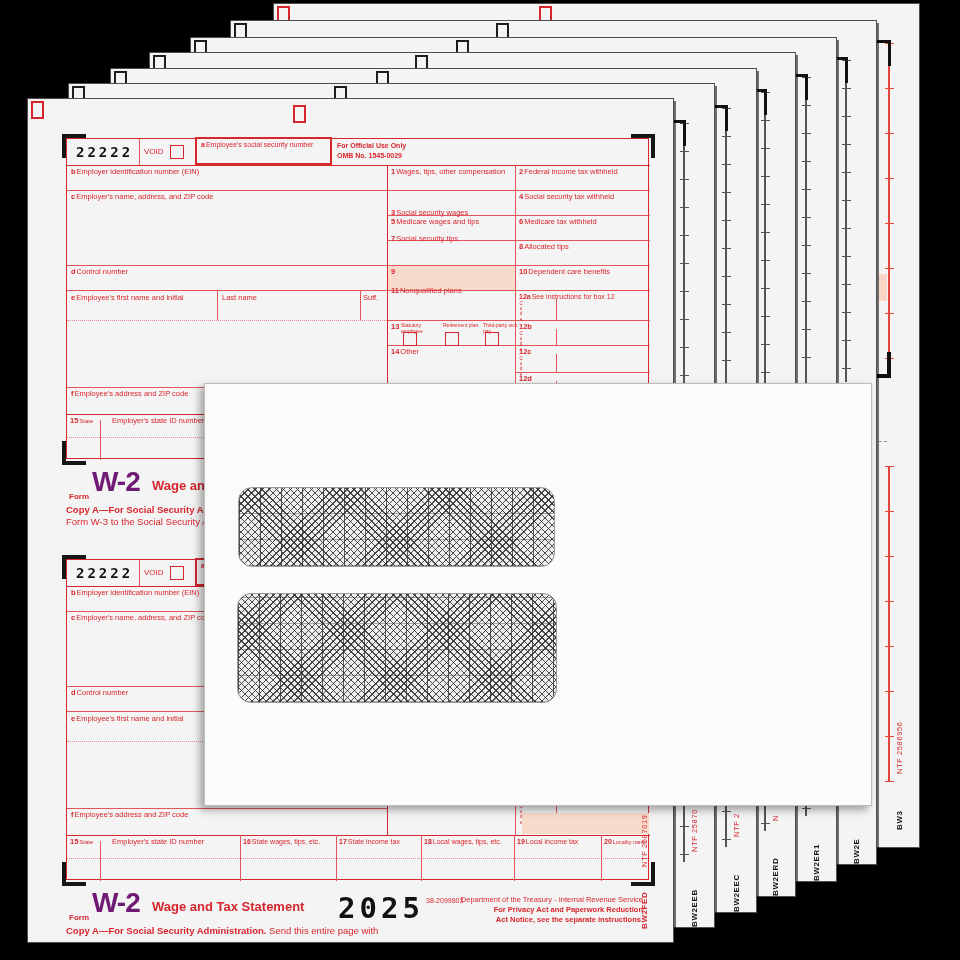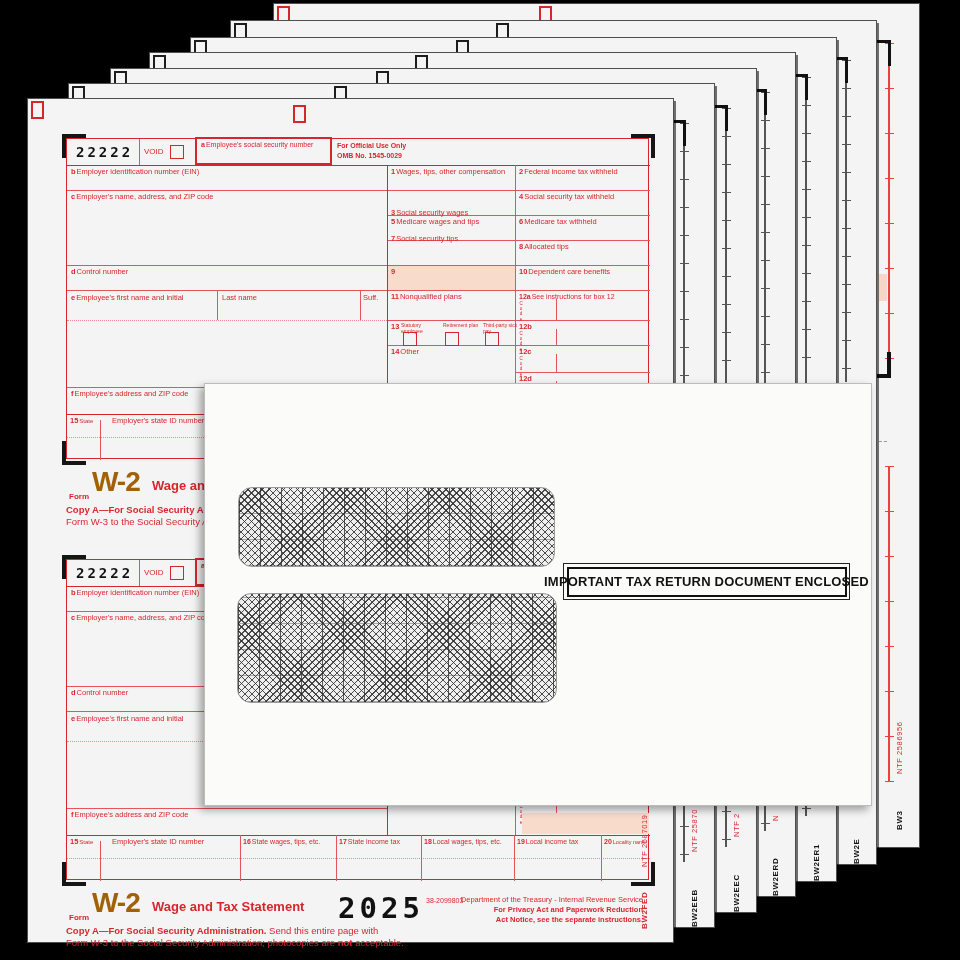--- a/index.html
+++ b/index.html
@@ -214,7 +214,7 @@
       <div class="lbl" style="left:324px;top:129px;"><b>9</b></div>
       <div class="lbl" style="left:452px;top:129px;"><b>10</b><span>Dependent care benefits</span></div>
 
-      <div class="lbl" style="left:324px;top:154px;"><b>11</b><span>Nonqualified plans</span></div>
+      <div class="lbl" style="left:324px;top:148px;"><b>11</b><span>Nonqualified plans</span></div>
       <div class="lbl" style="left:452px;top:154px;font-size:7px;"><b>12a</b><span>See instructions for box 12</span></div>
       <div class="codecol" style="left:451px;top:162px;"><span>C</span><br><span>o</span><br><span>d</span><br><span>e</span></div>
       <div class="codeline" style="left:489px;top:160px;height:21px;"></div>

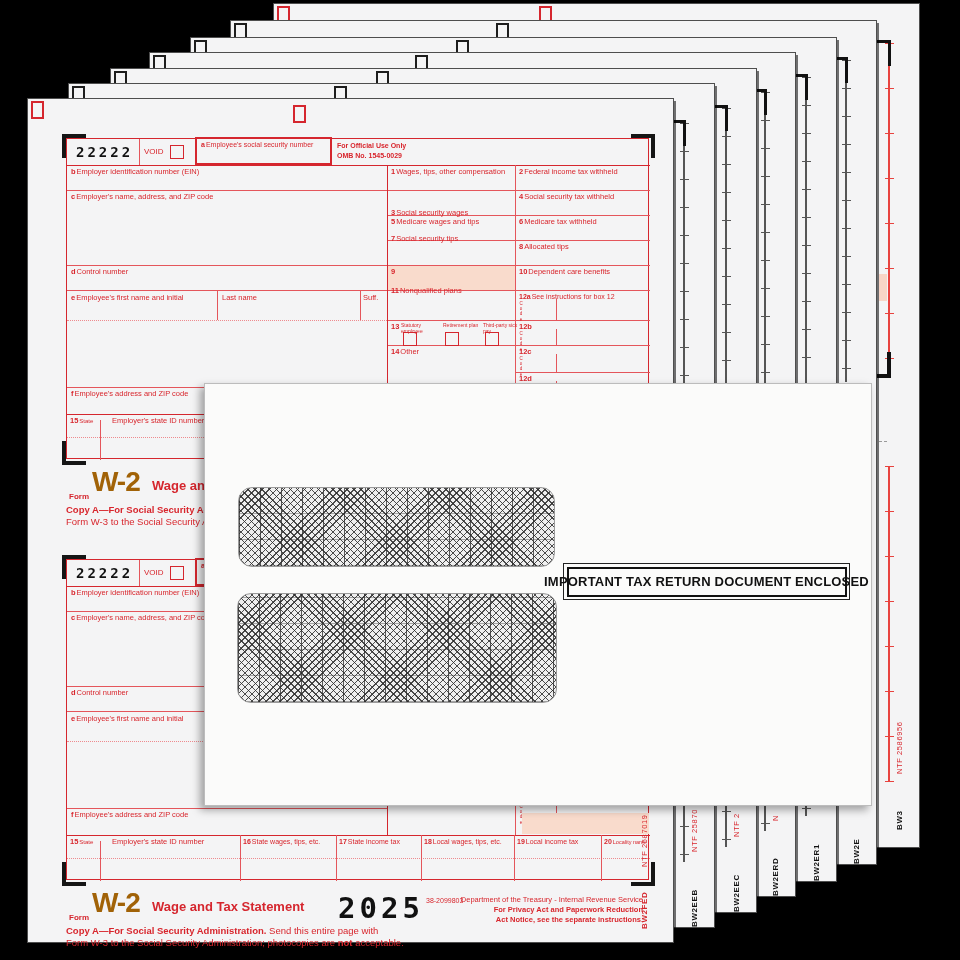--- a/index.html
+++ b/index.html
@@ -54,7 +54,7 @@
   .shade{position:absolute;background:#f9dbcc;}
   .ftr{position:absolute;left:0;top:330px;width:583px;height:72px;}
   .ftr .fw{position:absolute;left:3px;top:24px;font-size:8px;font-weight:bold;color:#d5262e;}
-  .ftr .w2n{position:absolute;left:26px;top:-2px;font-size:28px;font-weight:bold;color:#a16207;letter-spacing:-1px;}
+  .ftr .w2n{position:absolute;left:26px;top:-2px;font-size:28px;font-weight:bold;color:#701a75;letter-spacing:-1px;}
   .ftr .ttl{position:absolute;left:86px;top:10px;font-size:13px;font-weight:bold;color:#d5262e;}
   .ftr .yr{position:absolute;left:272px;top:2px;font-size:29px;letter-spacing:4px;}
   .ftr .cat{position:absolute;left:360px;top:8px;font-size:7px;color:#d8262d;}

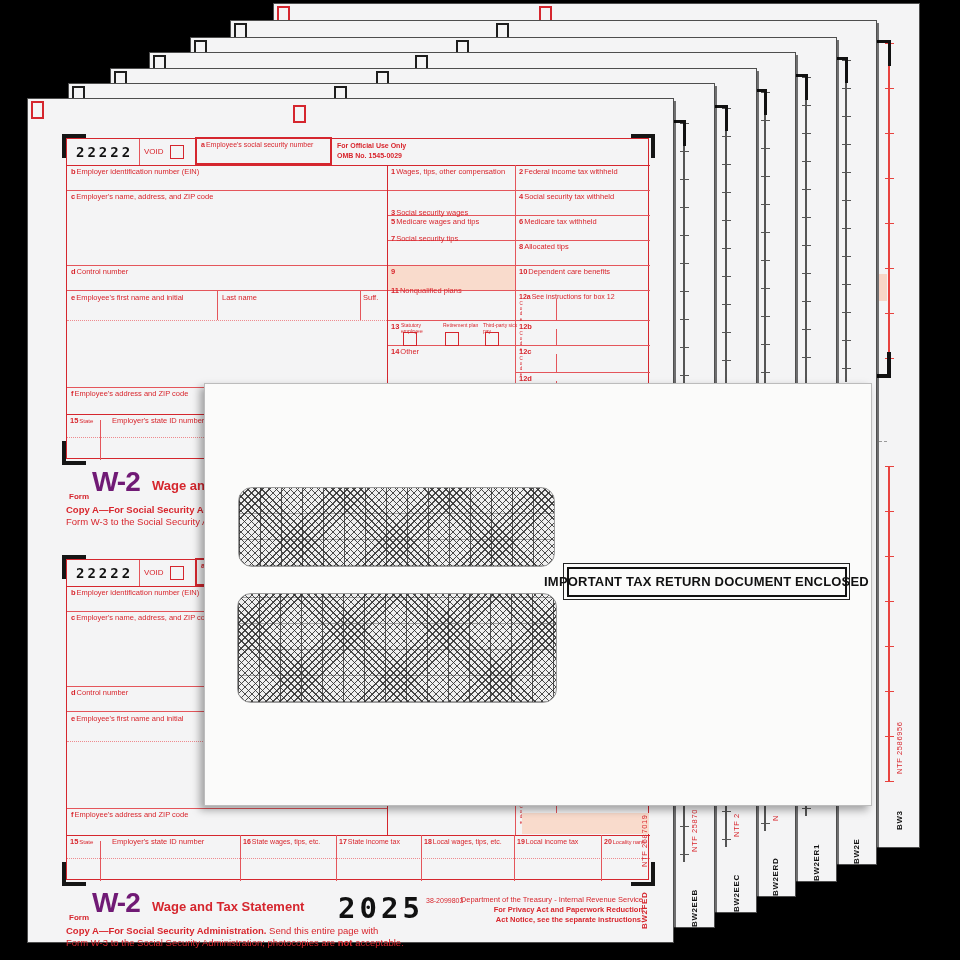--- a/index.html
+++ b/index.html
@@ -380,9 +380,6 @@
   <div class="envelope">
     <div class="window" style="left:33px;top:103px;width:315px;height:78px;"></div>
     <div class="window" style="left:32px;top:209px;width:318px;height:108px;"></div>
-    <div class="msgbox">
-      <div class="inner">IMPORTANT TAX RETURN DOCUMENT ENCLOSED</div>
-    </div>
   </div>
 
 </div>

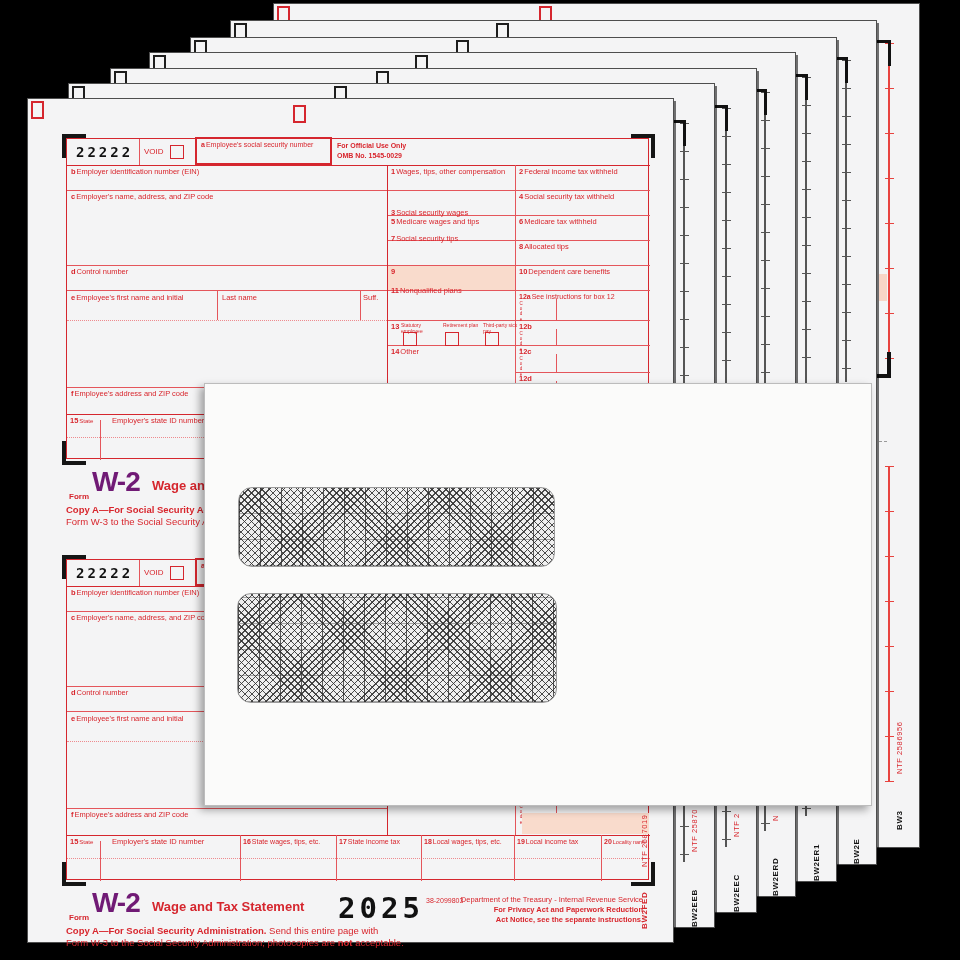--- a/index.html
+++ b/index.html
@@ -369,7 +369,6 @@
         <span class="bold">Act Notice, see the separate instructions.</span>
       </span>
       <span class="copy1"><b>Copy A—For Social Security Administration.</b><span> Send this entire page with</span></span>
-      <span class="copy2"><span>Form W-3 to the Social Security Administration; photocopies are </span><b>not</b><span> acceptable.</span></span>
     </div>
   </div>
 </div>

